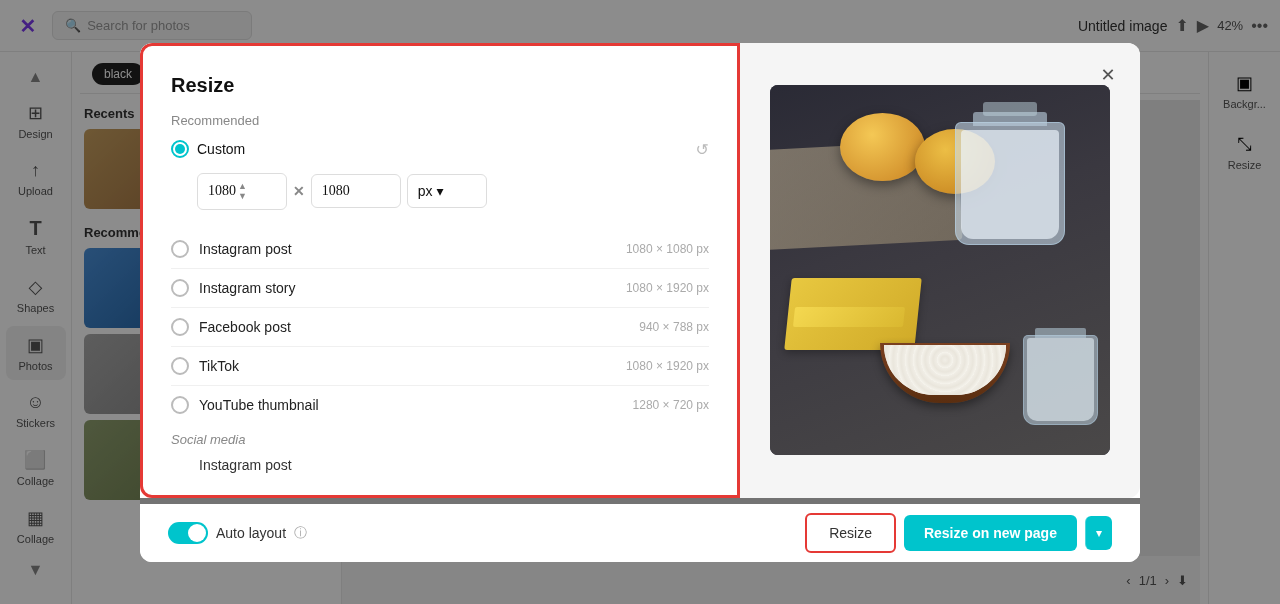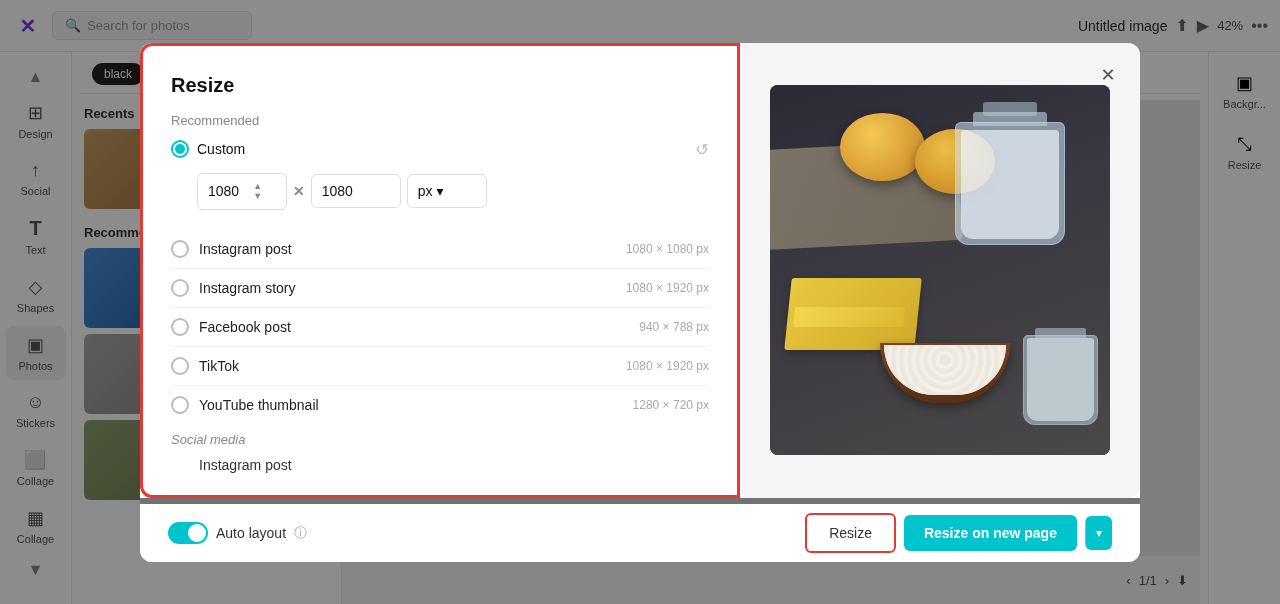--- a/index.html
+++ b/index.html
@@ -144,7 +144,7 @@
   </div>
   <div class="sidebar-item">
     <span class="sidebar-icon">↑</span>
-    <span class="sidebar-label">Social</span>
+    <span class="sidebar-label">Upload</span>
   </div>
   <div class="sidebar-item">
     <span class="sidebar-icon" style="font-size:20px;font-weight:bold;">T</span>

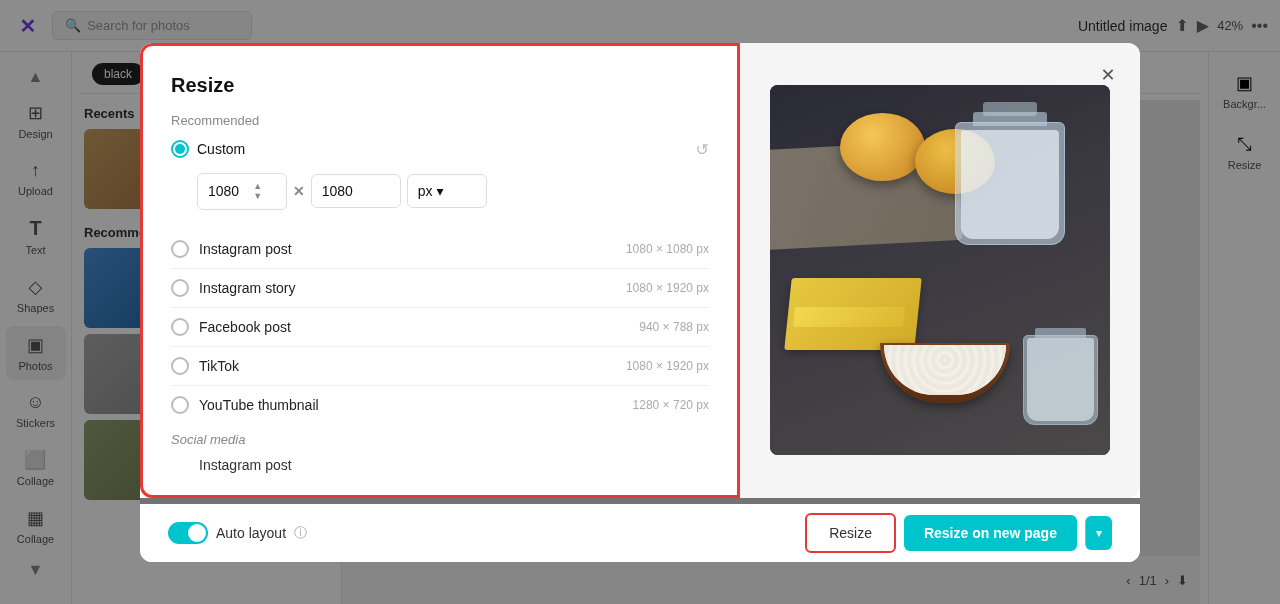--- a/index.html
+++ b/index.html
@@ -69,7 +69,7 @@
 
     
     .dimension-row { display: flex; align-items: center; gap: 6px; margin-bottom: 20px; margin-left: 26px; }
-    .dim-input { border: 1px solid #ddd; border-radius: 6px; padding: 8px 10px; font-size: 14px; width: 90px; color: #111; text-align: left; display: flex; align-items: center; gap: 14px; }
+    .dim-input { border: 1px solid #ddd; border-radius: 6px; padding: 8px 10px; font-size: 14px; width: 90px; color: #111; text-align: left; display: flex; align-items: center; gap: 2px; font-family: Liberation Serif, serif; }
     .dim-arrows { display: flex; flex-direction: column; gap: 1px; }
     .dim-arrow { font-size: 9px; color: #888; cursor: pointer; line-height: 1; }
     .dim-separator { font-size: 14px; color: #888; font-weight: bold; }

